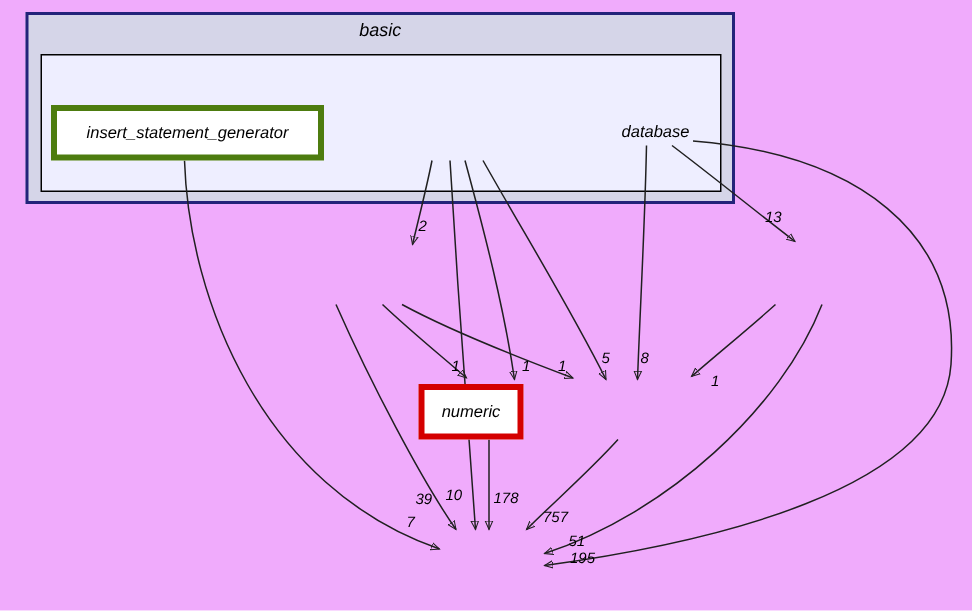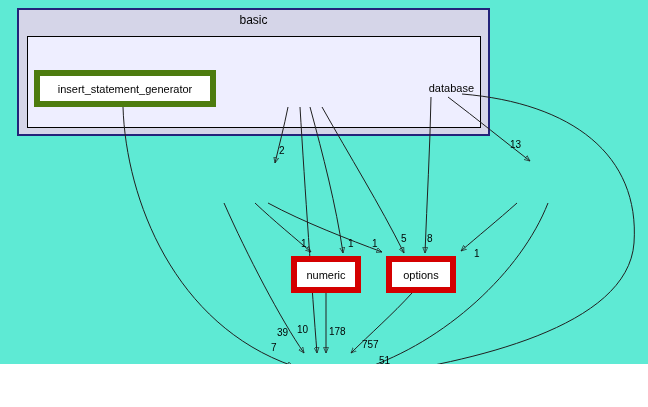--- a/index.html
+++ b/index.html
@@ -4,8 +4,8 @@
 <style>
   html,body { margin:0; padding:0; background:#ffffff; }
   .canvas {
-    position:relative; width:648px; height:364px; background:#5eead4;
-    font-family:"Liberation Sans", sans-serif; overflow:hidden;
+    position:relative; width:648px; height:407px; background:#f0abfc;
+    font-family:"Liberation Sans", sans-serif; overflow:hidden;font-style:italic;
   }
   .cluster { position:absolute; box-sizing:border-box; }
   .cluster-outer { left:17px; top:8px; width:473px; height:128px;

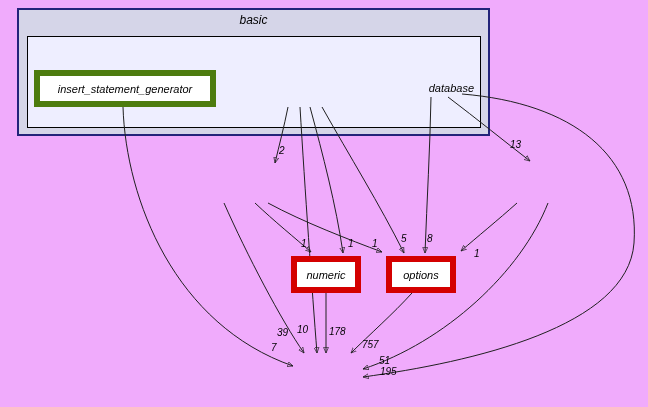--- a/index.html
+++ b/index.html
@@ -16,7 +16,7 @@
     background:#eeeeff; border:1px solid #000000; }
   .node {
     position:absolute; box-sizing:border-box; background:#ffffff;
-    border:6px solid #4d7c0f; display:flex; align-items:center; justify-content:center;
+    border:4px solid #4d7c0f; display:flex; align-items:center; justify-content:center;
     font-size:11px; color:#000; white-space:nowrap;
   }
   .node-ext { border-color:#d40000; }

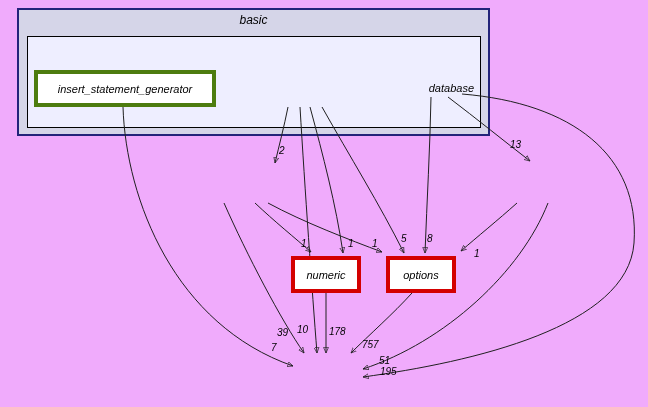--- a/index.html
+++ b/index.html
@@ -79,7 +79,7 @@
   </div>
 
 
-  <div class="dir-label" style="left:400px; top:82px; width:74px;text-align:right;">database</div>
+  <div class="dir-label" style="left:400px; top:82px; width:74px;">database</div>
 
 
 

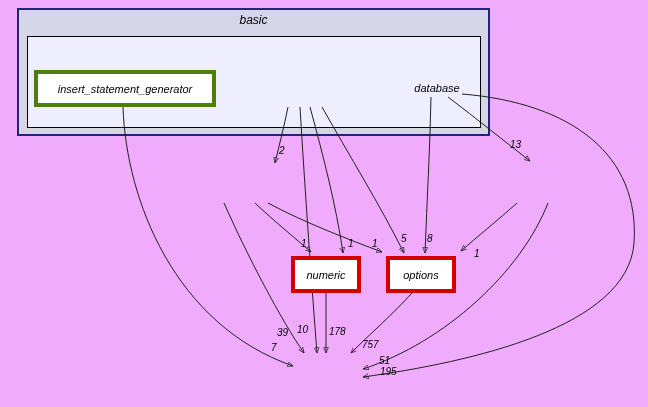--- a/index.html
+++ b/index.html
@@ -83,7 +83,7 @@
 
 
 
-  <div class="node node-ext" style="left:291px; top:256px; width:70px; height:37px;">
+  <div class="node node-ext" style="left:279px; top:256px; width:70px; height:37px;">
     <span>numeric</span>
   </div>
 

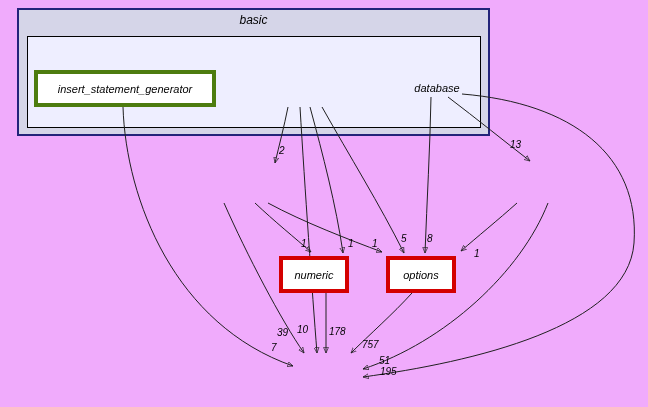--- a/index.html
+++ b/index.html
@@ -87,9 +87,6 @@
     <span>numeric</span>
   </div>
 
-  <div class="node node-ext" style="left:386px; top:256px; width:70px; height:37px;">
-    <span>options</span>
-  </div>
 
 
 </div>

